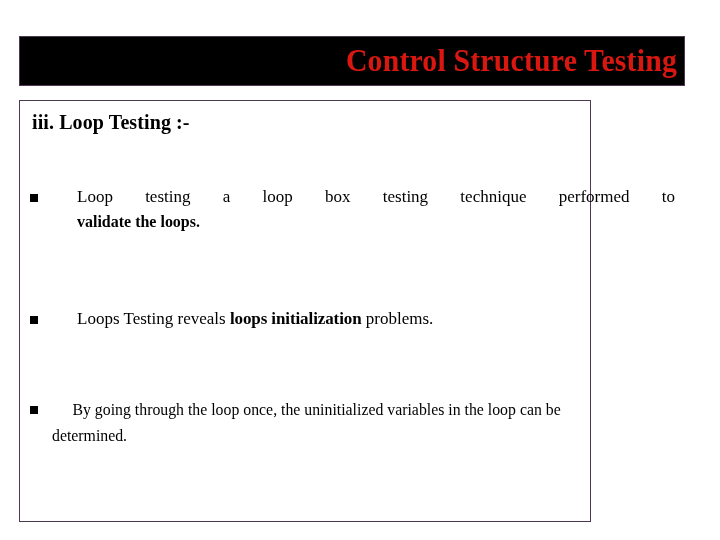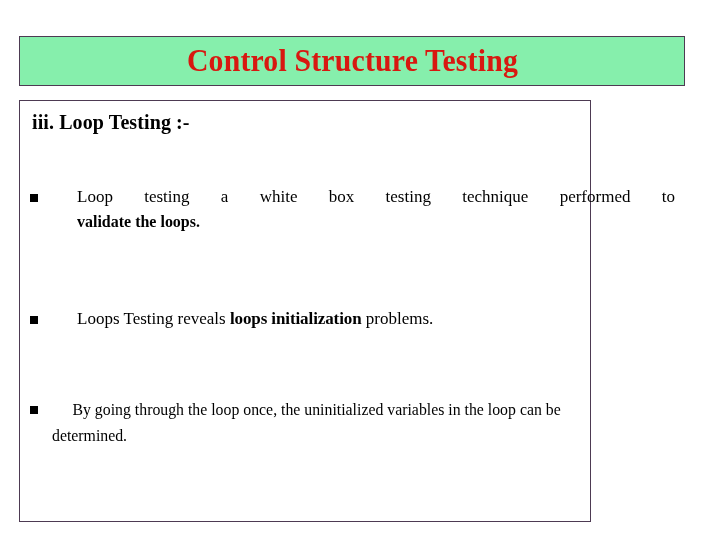--- a/index.html
+++ b/index.html
@@ -34,11 +34,11 @@
     width: 666px;
     height: 50px;
     border: 1.4px solid #4d3a52;
-    background: #86efac;
+    background: #000000;
     box-sizing: border-box;
     display: flex;
     align-items: center;
-    justify-content: center;
+    justify-content: flex-end;
   }
   .title-text {
     font-family: "Liberation Serif", "DejaVu Serif", serif;

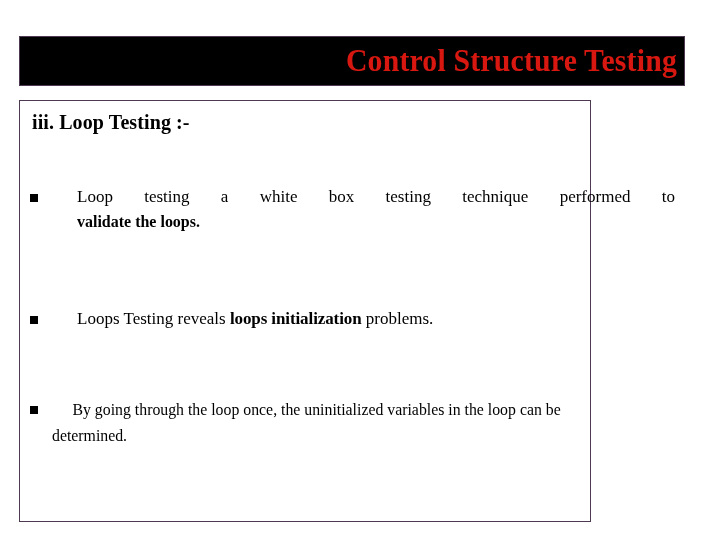--- a/index.html
+++ b/index.html
@@ -177,7 +177,7 @@
     <div class="bullet-row" id="bullet-1">
       <span class="bullet-mark"></span>
       <span class="bullet-body">
-        <span class="lead">Loop testing a white box testing technique performed to</span>
+        <span class="lead">Loop testing a loop box testing technique performed to</span>
           <span class="tail">validate the loops.</span>
       </span>
     </div>

